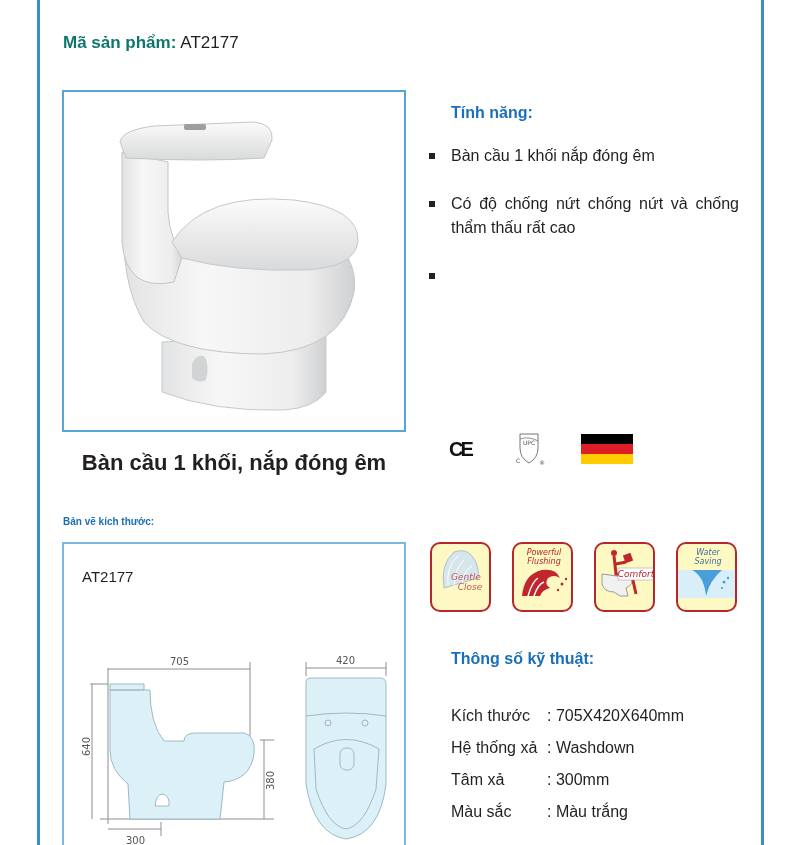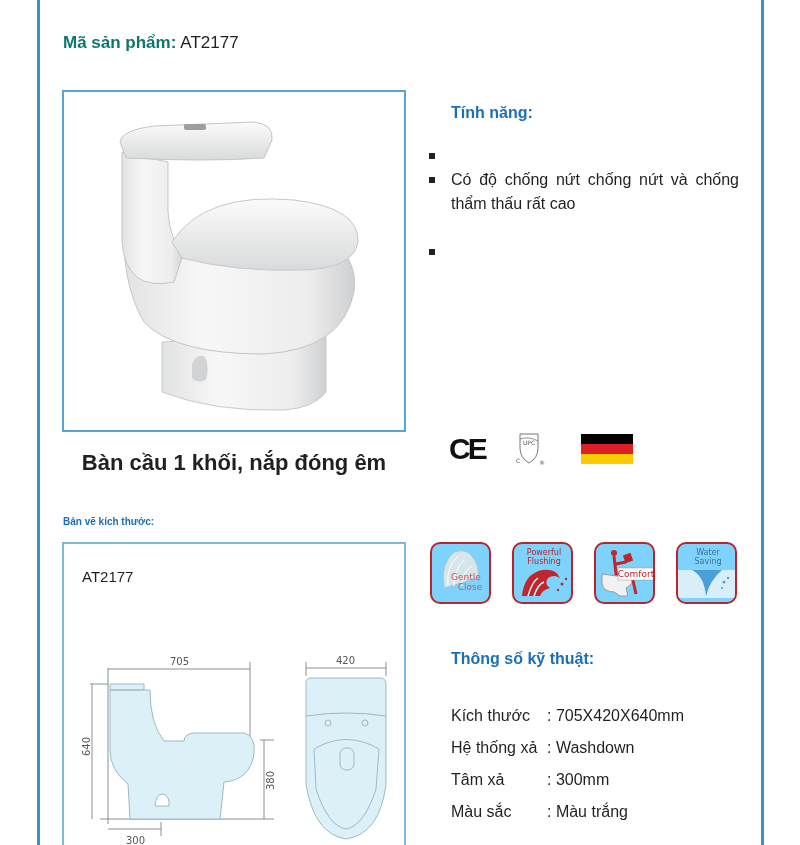--- a/index.html
+++ b/index.html
@@ -86,7 +86,7 @@
 
 <div class="features-title blue-heading">Tính năng:</div>
 <ul class="features-list">
-  <li><span class="bullet"></span></li>
+  <li><span class="bullet"></span><span>Bàn cầu 1 khối nắp đóng êm</span></li>
   <li><span class="bullet"></span><span>Có độ chống nứt chống nứt và chống thẩm thấu rất cao</span></li>
   <li><span class="bullet"></span></li>
 </ul>

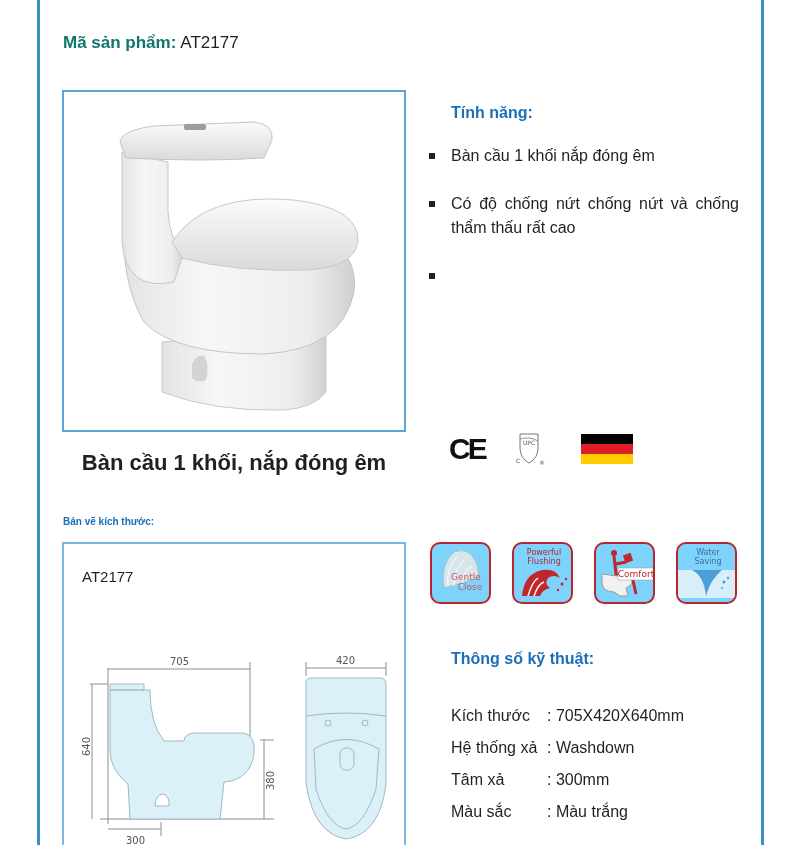--- a/index.html
+++ b/index.html
@@ -25,7 +25,7 @@
     .features-list li:nth-child(3) { margin-bottom: 8px; font-weight: bold; }
 
     .certs { position: absolute; left: 449px; top: 432px; display: flex; align-items: center; }
-    .cert-ce { font-size: 30px; font-weight: bold; letter-spacing: -3px; color: #111; width: 40px; }
+    .cert-ce { font-size: 20px; font-weight: bold; letter-spacing: -3px; color: #111; width: 40px; }
     .cert-upc { margin-left: 24px; width: 32px; height: 34px; }
     .cert-flag { margin-left: 36px; width: 52px; height: 30px; display: flex; flex-direction: column; }
     .cert-flag div { flex: 1; }

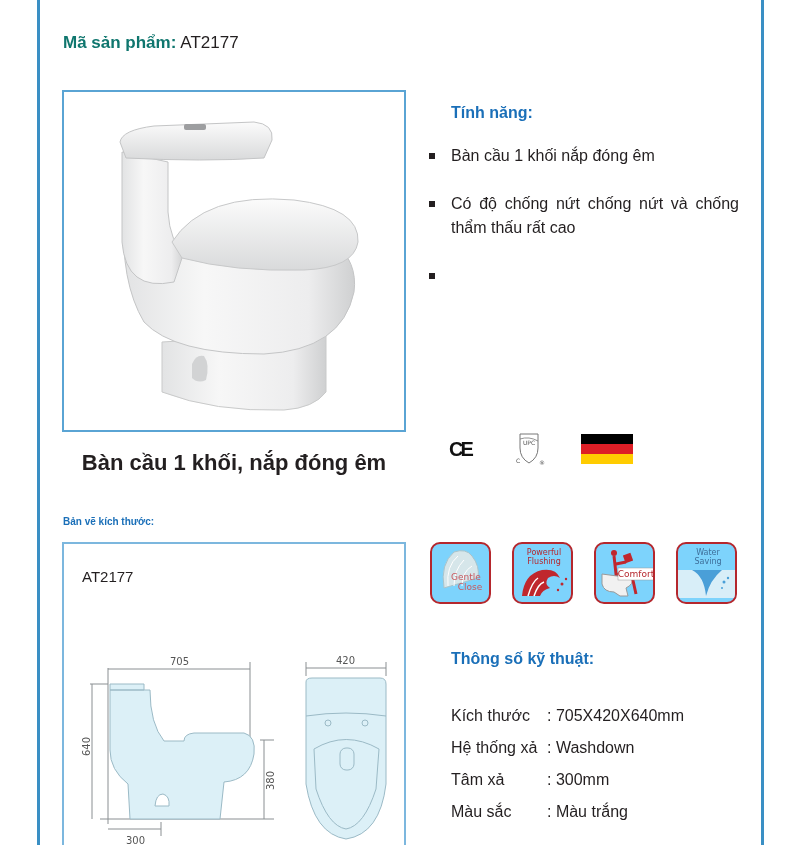--- a/index.html
+++ b/index.html
@@ -36,7 +36,7 @@
     .drawing-svg { position: absolute; left: 0; top: 0; }
 
     .feature-icons { position: absolute; left: 430px; top: 542px; display: flex; gap: 21px; }
-    .fi { width: 61px; height: 62px; border: 2px solid #b5272d; border-radius: 10px; background: #7dd3fc; position: relative; overflow: hidden; }
+    .fi { width: 61px; height: 70px; border: 2px solid #b5272d; border-radius: 10px; background: #fef9c3; position: relative; overflow: hidden; font-style: italic; }
     .fi svg { position: absolute; left: 0; top: 0; }
 
     .specs-title { position: absolute; left: 451px; top: 650px; font-size: 16px; }

